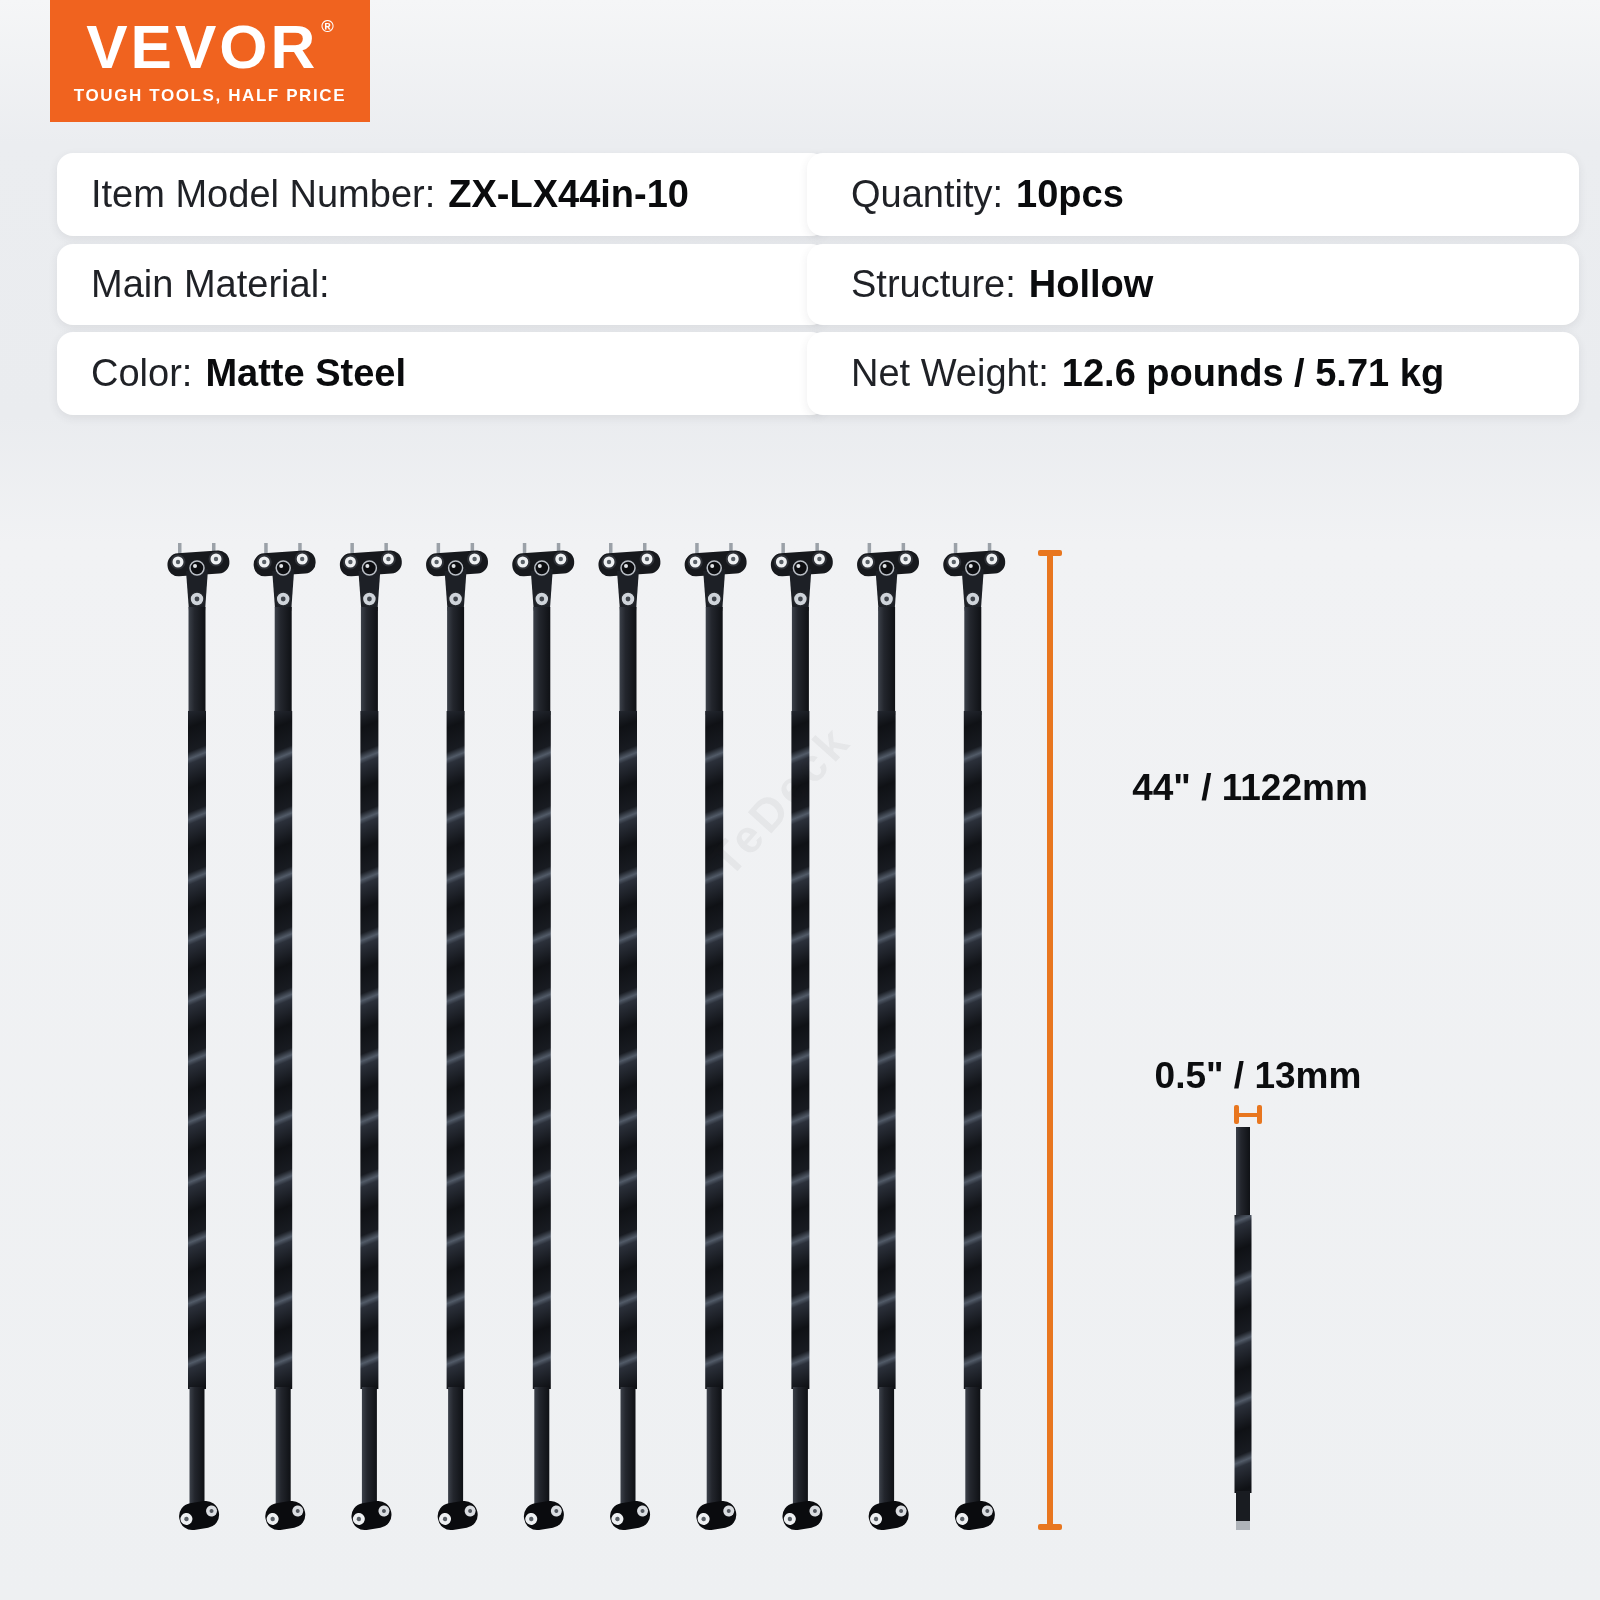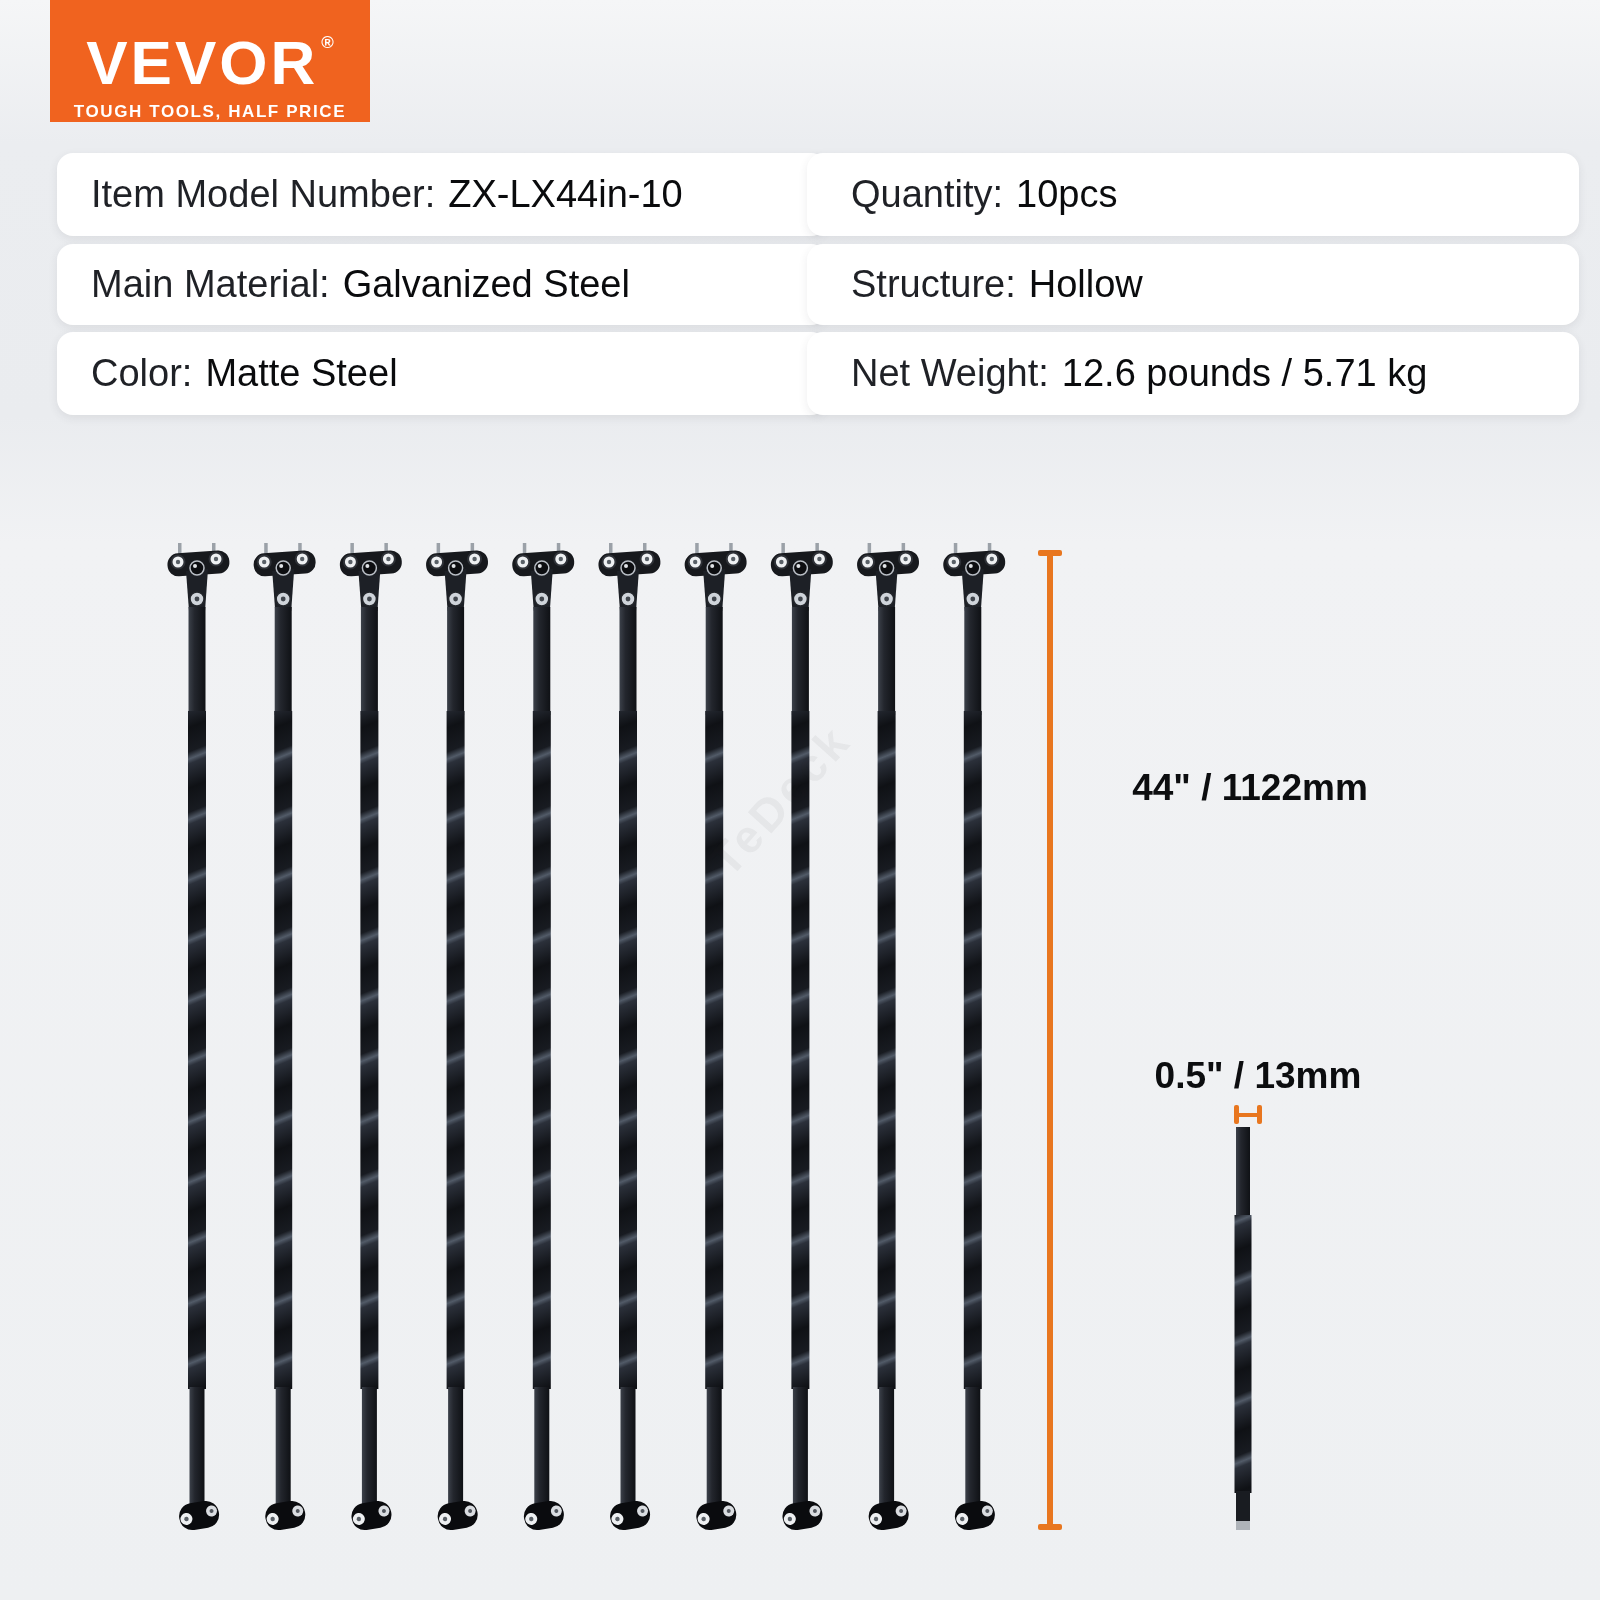--- a/index.html
+++ b/index.html
@@ -11,7 +11,7 @@
   
   .logo{position:absolute;left:50px;top:0;width:320px;height:122px;
     background:var(--brand,#F0631F);color:#fff;
-    display:flex;flex-direction:column;align-items:center;justify-content:flex-end;}
+    display:flex;flex-direction:column;align-items:center;justify-content:center;}
   .logo-row{display:flex;align-items:flex-start;line-height:1;}
   .logo-text{font-size:62px;font-weight:700;letter-spacing:3px;}
   .reg{font-size:17px;margin-top:2px;margin-left:3px;font-weight:700;}

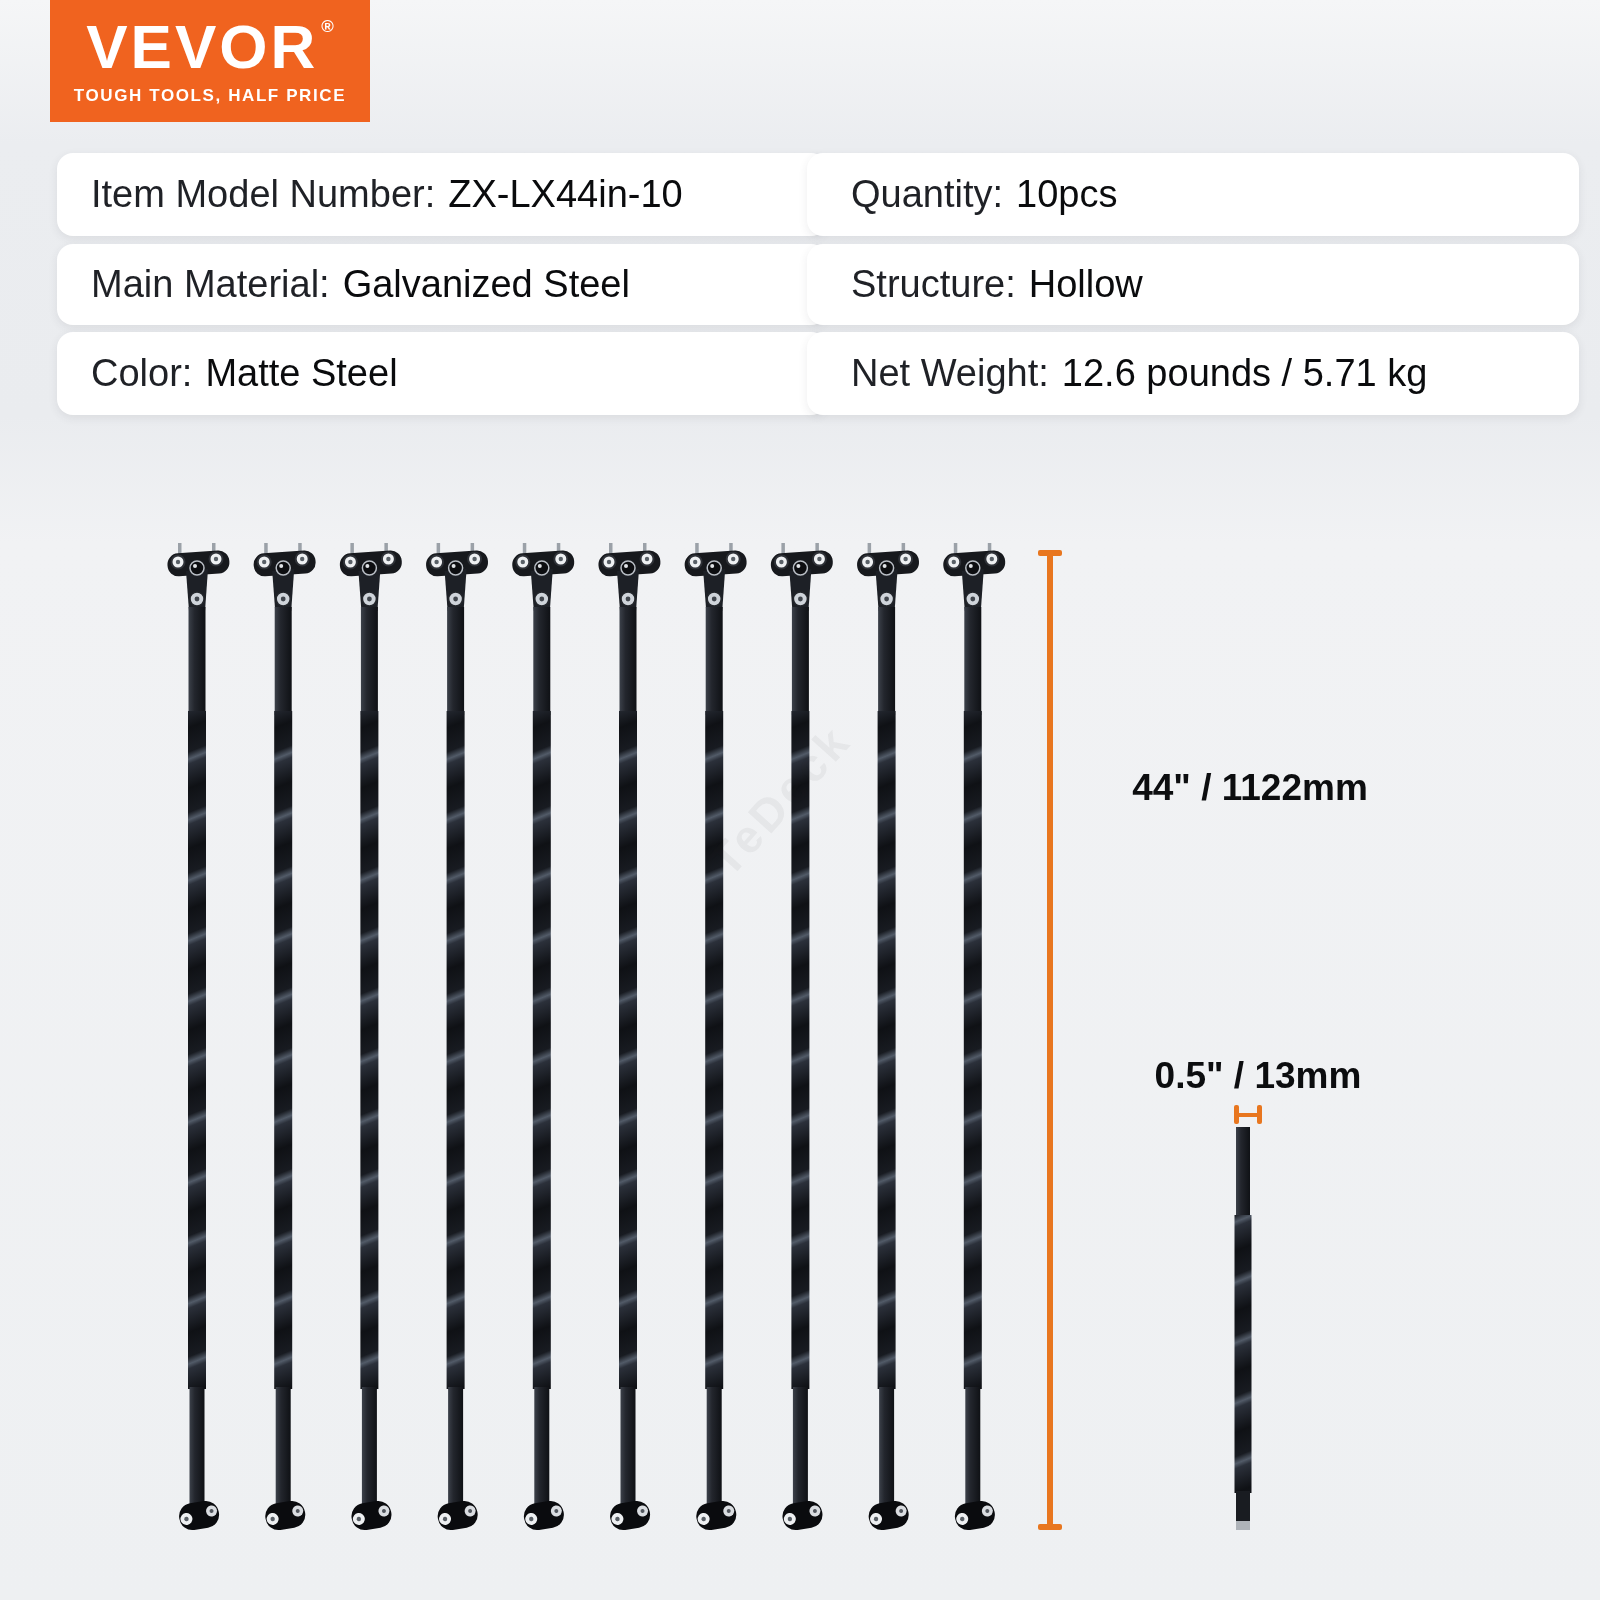--- a/index.html
+++ b/index.html
@@ -21,7 +21,7 @@
     box-shadow:0 3px 10px rgba(50,55,64,.09);
     display:flex;align-items:center;gap:13px;font-size:38px;white-space:nowrap;}
   .card .lbl{color:var(--text,#1F2126);font-weight:400;}
-  .card .val{color:var(--value,#0A0B0D);font-weight:400;}
+  .card .val{color:var(--value,#0A0B0D);font-weight:700;}
   .col-l{padding-left:34px;}
   .col-r{padding-left:44px;}
   .c0{left:57px;top:153px;width:736px;height:83px;}

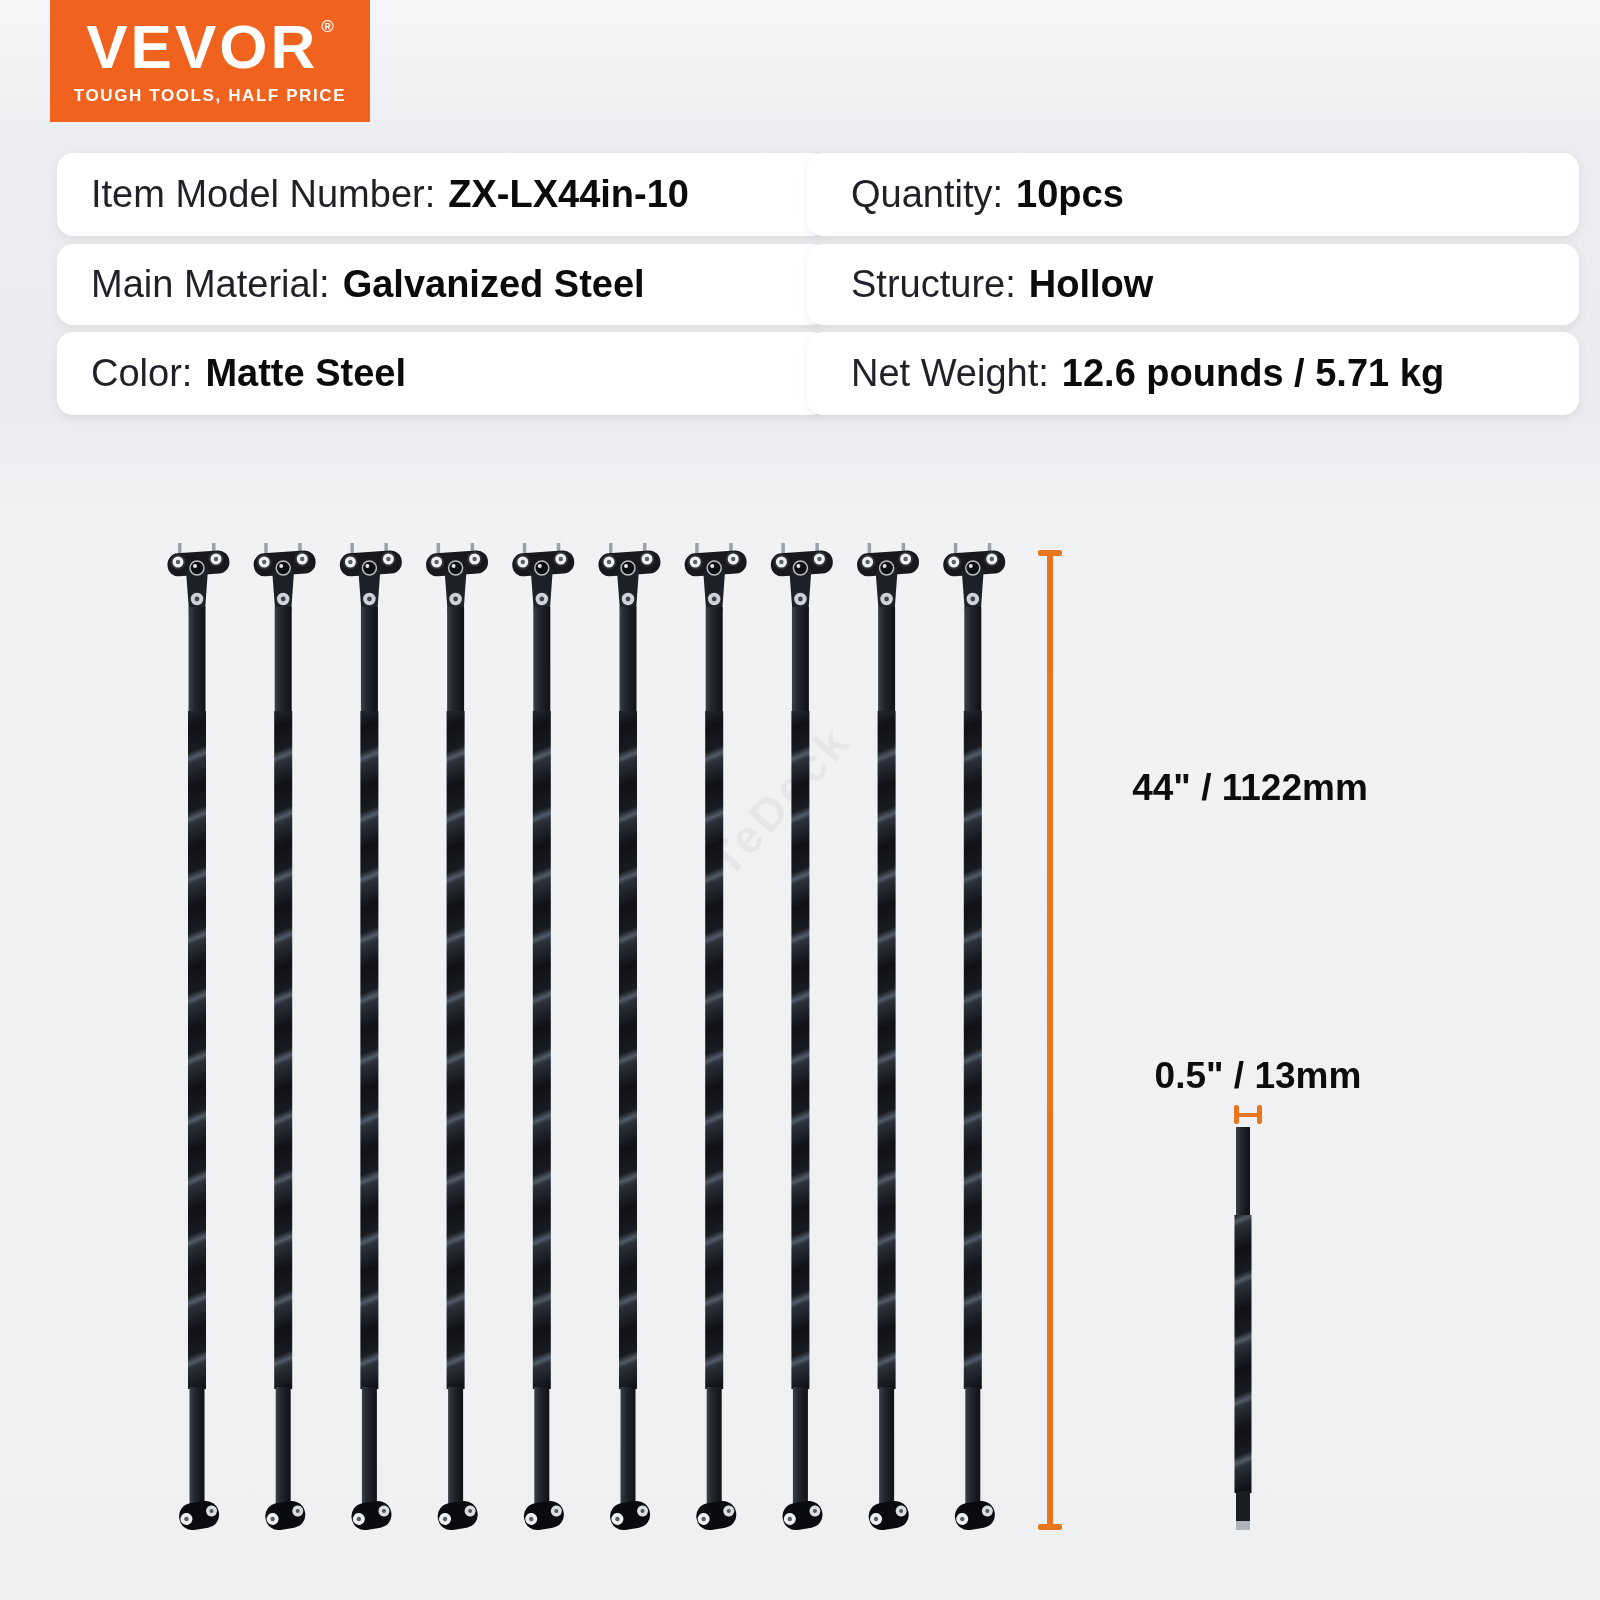--- a/index.html
+++ b/index.html
@@ -66,7 +66,6 @@
   </div>
   <div class="card c2 col-l">
     <span class="lbl">Main Material:</span>
-    <span class="val">Galvanized Steel</span>
   </div>
   <div class="card c3 col-r">
     <span class="lbl">Structure:</span>

